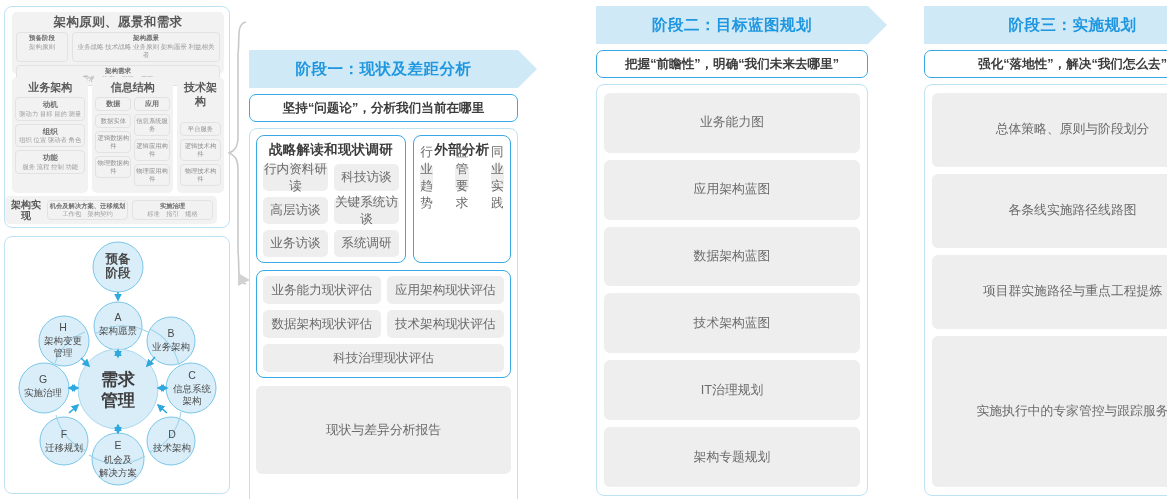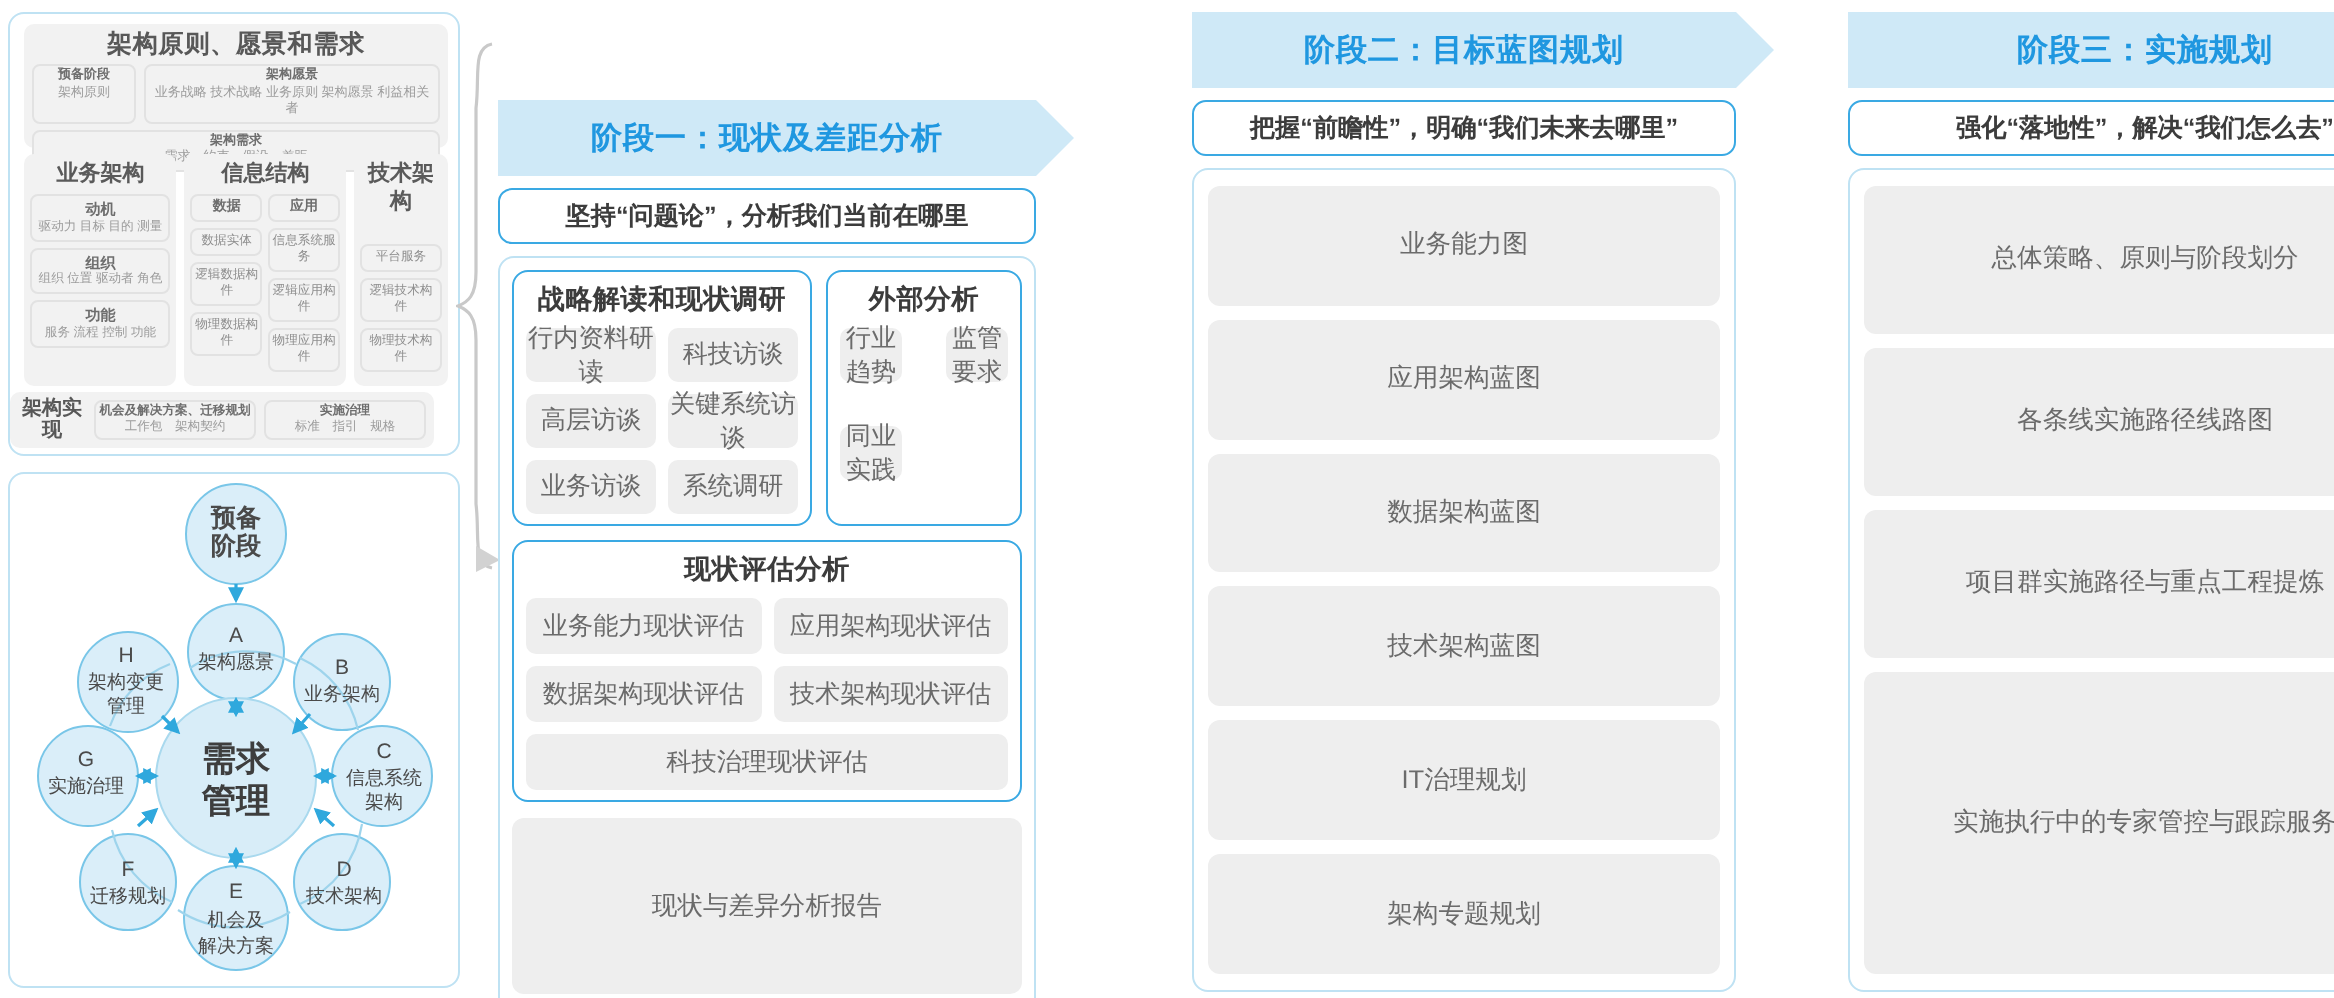--- a/index.html
+++ b/index.html
@@ -106,7 +106,7 @@
   #card-research{flex:1;}
   #card-external{width:98px;}
   .grid2{display:grid;grid-template-columns:1fr 1fr;gap:6px;}
-  .grid1{display:grid;grid-template-columns:1fr 1fr;gap:22px;}
+  .grid1{display:grid;grid-template-columns:1fr 1fr 1fr;gap:22px;}
   #card-research .chip{height:27px;font-size:12.6px;}
   #card-external .chip{height:27px;font-size:12.6px;}
   #card-assess{margin-top:7px;}

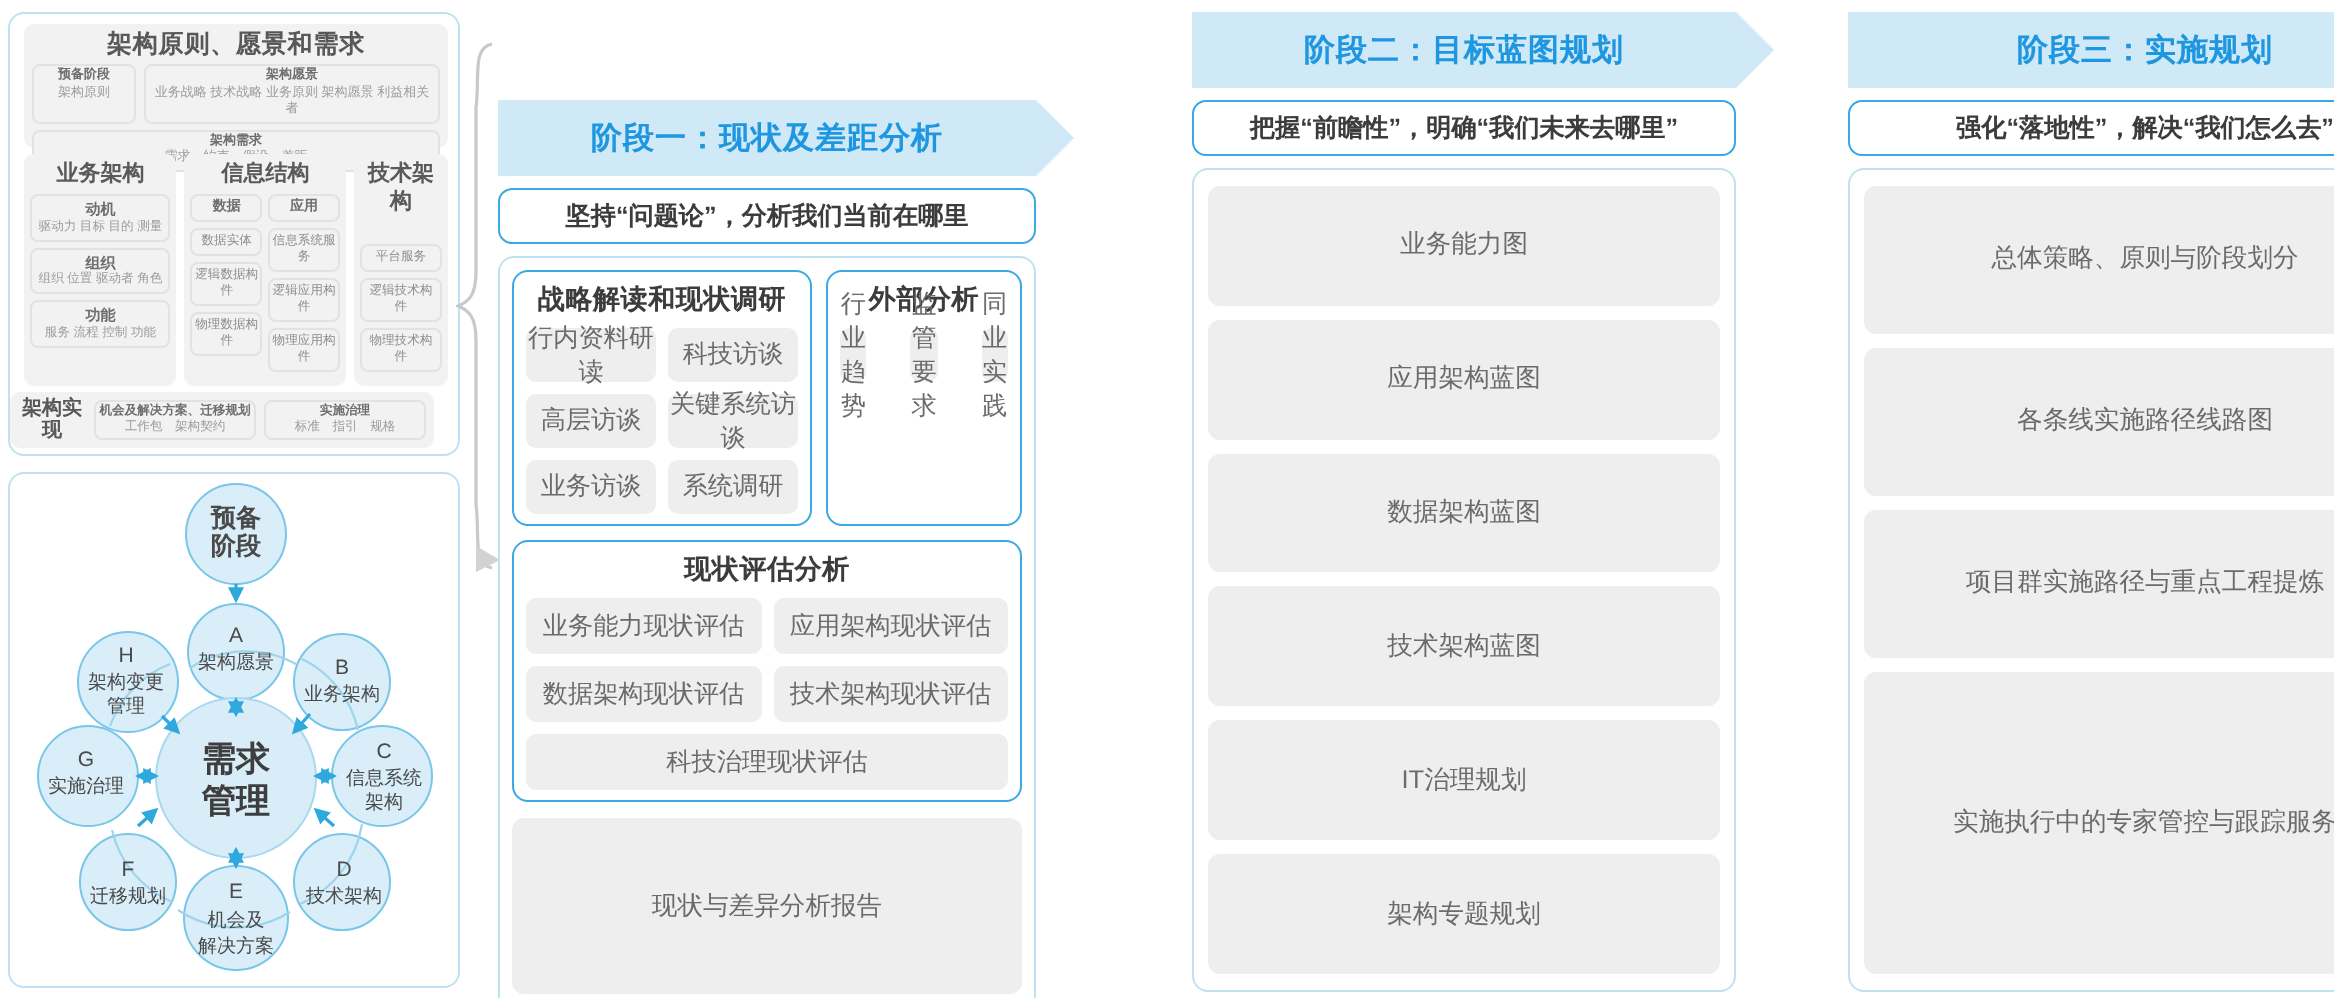--- a/index.html
+++ b/index.html
@@ -331,7 +331,6 @@
       </div>
 
       <div class="card" id="card-assess">
-        <div class="card-title">现状评估分析</div>
         <div class="grid2">
           <div class="chip">业务能力现状评估</div>
           <div class="chip">应用架构现状评估</div>

